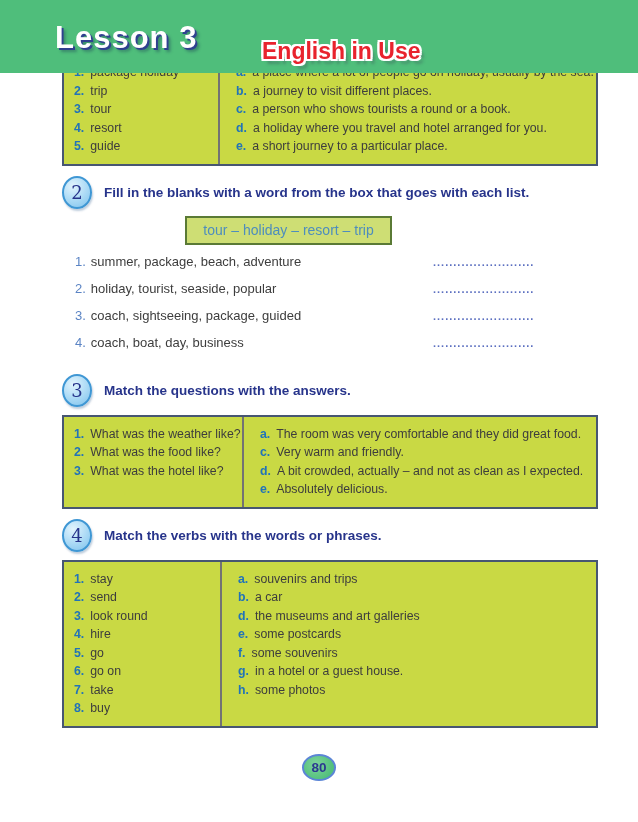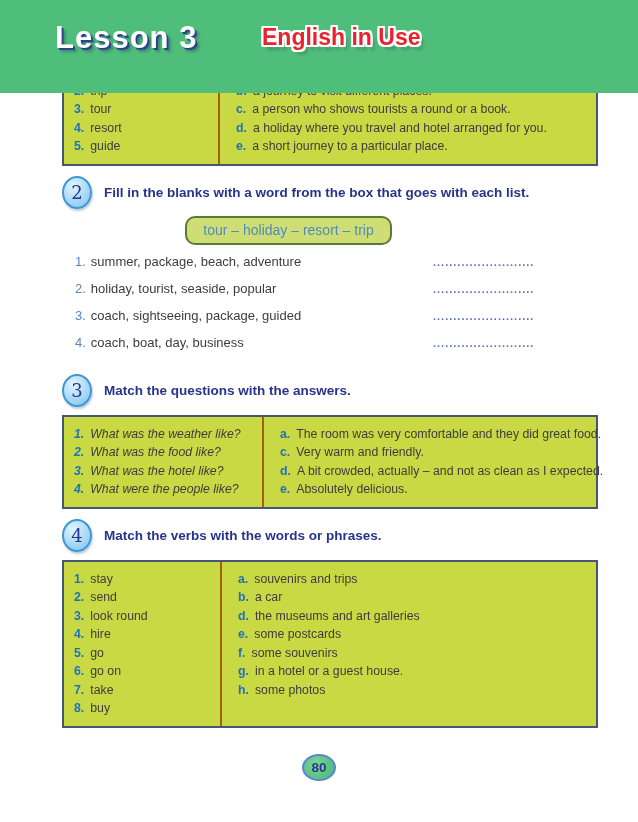--- a/index.html
+++ b/index.html
@@ -8,7 +8,7 @@
     font-family:"Liberation Sans", sans-serif;
   }
   
-  .header{position:absolute;top:0;left:0;width:638px;height:93px;background:#4fbe7b;}
+  .header{position:absolute;top:0;left:0;width:638px;height:73px;background:#4fbe7b;}
   .lesson{
     position:absolute;left:55px;top:20px;
     font-size:31px;font-weight:bold;letter-spacing:1px;color:#ffffff;

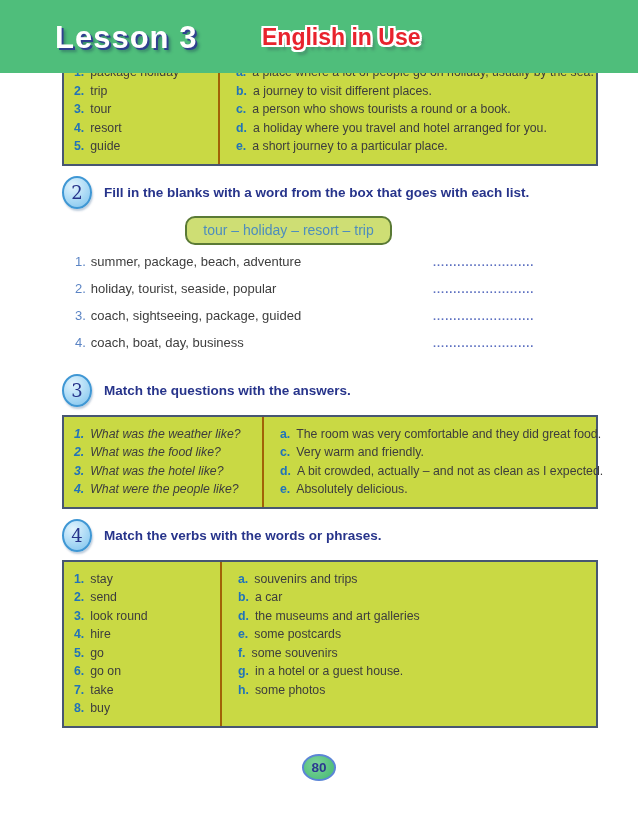--- a/index.html
+++ b/index.html
@@ -15,7 +15,7 @@
     text-shadow:2px 2px 0 #2f418f, 4px 4px 3px rgba(20,40,80,.35);
   }
   .subtitle{
-    position:absolute;left:262px;top:24px;
+    position:absolute;left:262px;top:38px;
     font-size:23px;font-weight:bold;color:#e8232d;
     text-shadow:
       -2px -2px 0 #fff, 2px -2px 0 #fff, -2px 2px 0 #fff, 2px 2px 0 #fff,

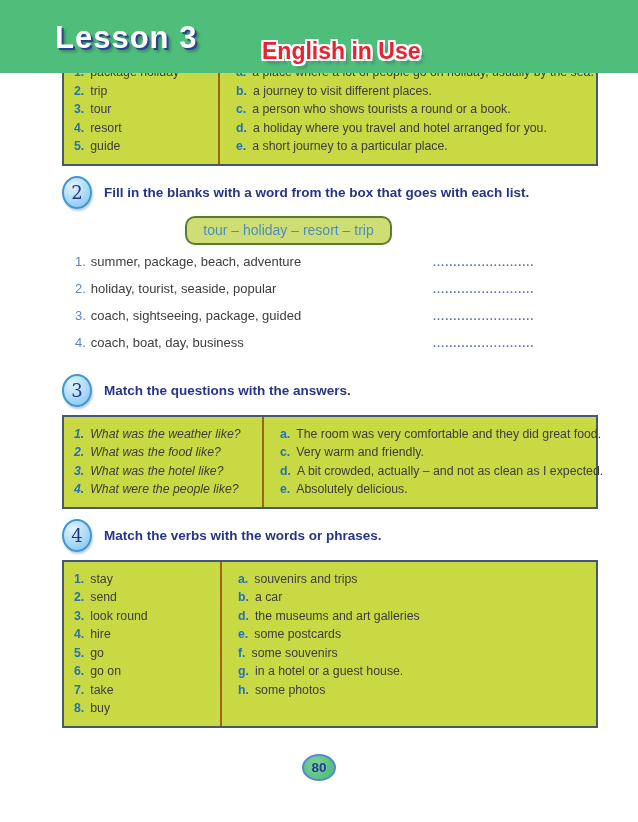--- a/index.html
+++ b/index.html
@@ -40,7 +40,7 @@
     background:#c9d944;border:2px solid #475672;
   }
   .mt-col{box-sizing:border-box;padding:8px 0 8px 10px;}
-  .mt-left{flex:0 0 auto;border-right:2px solid #a16207;}
+  .mt-left{flex:0 0 auto;border-right:2px solid #737373;}
   .mt-right{flex:1 1 auto;padding-left:16px;}
   .tbl-a .mt-left{width:156px;}
   .tbl-b .mt-left{width:200px;font-style:italic;}

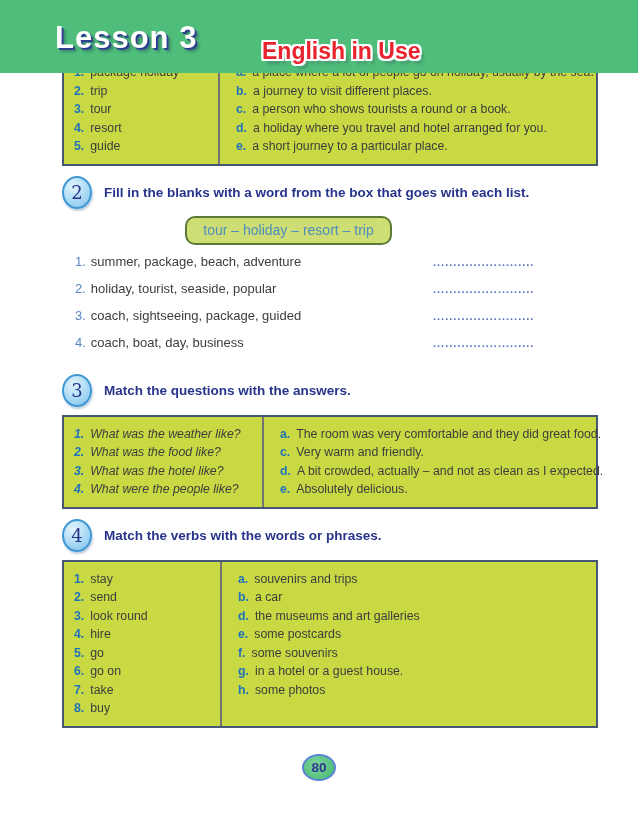--- a/index.html
+++ b/index.html
@@ -51,7 +51,7 @@
   
   .word-box{
     margin:7px 0 0 123px;width:207px;box-sizing:border-box;
-    background:#cede74;border:2.5px solid #5a7a35;border-radius:10px;
+    background:#cede74;border:2.5px solid #5a7a35;border-radius:0;
     text-align:center;padding:4px 0 5px 0;
     font-size:14px;color:#4e8dbd;
   }

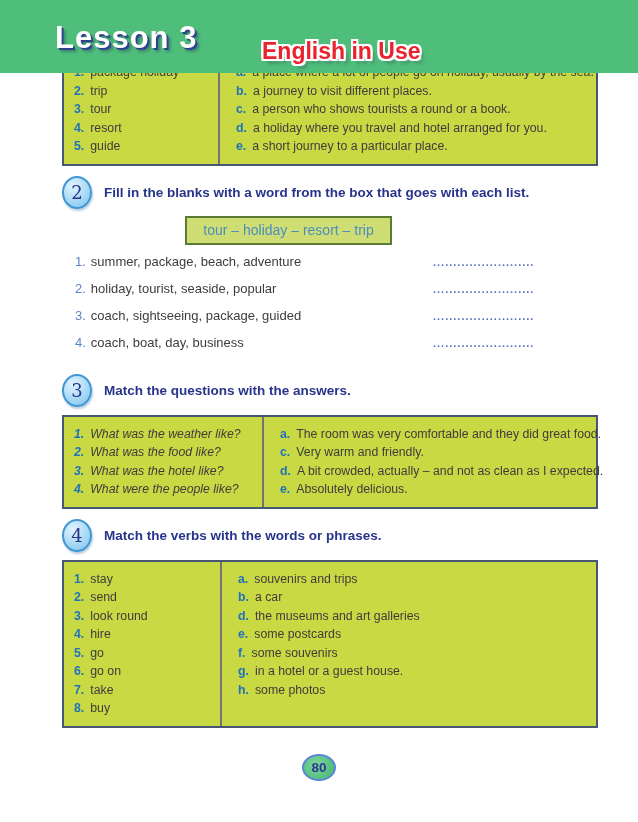--- a/index.html
+++ b/index.html
@@ -43,7 +43,7 @@
   .mt-left{flex:0 0 auto;border-right:2px solid #737373;}
   .mt-right{flex:1 1 auto;padding-left:16px;}
   .tbl-a .mt-left{width:156px;}
-  .tbl-b .mt-left{width:200px;font-style:italic;}
+  .tbl-b .mt-left{width:180px;}
   .tbl-c .mt-left{width:158px;}
   .trow{line-height:18.5px;font-size:12.3px;white-space:nowrap;}
   .tnum{color:#2173b9;font-weight:bold;margin-right:6px;}

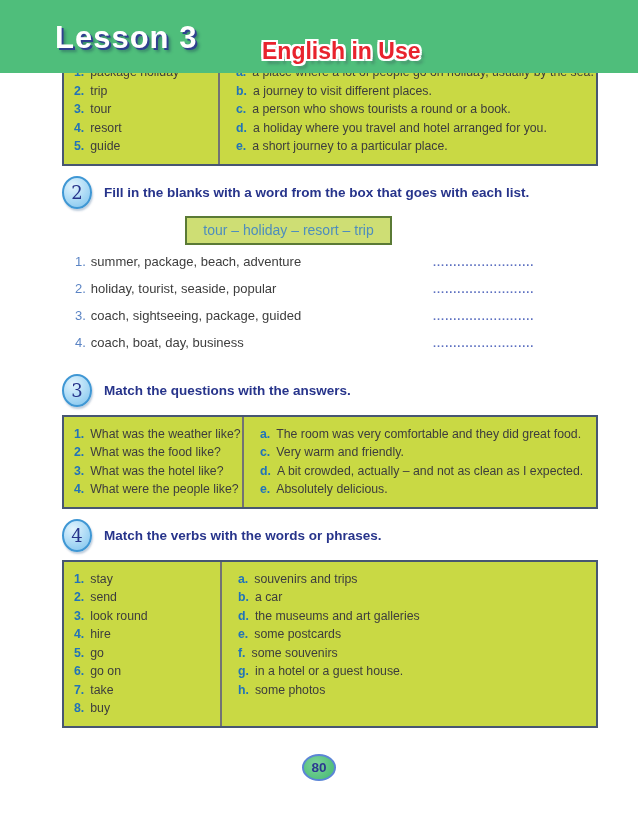--- a/index.html
+++ b/index.html
@@ -126,7 +126,6 @@
           <div class="trow"><span class="tnum">1.</span><span class="ttext">What was the weather like?</span></div>
           <div class="trow"><span class="tnum">2.</span><span class="ttext">What was the food like?</span></div>
           <div class="trow"><span class="tnum">3.</span><span class="ttext">What was the hotel like?</span></div>
-          <div class="trow"><span class="tnum">4.</span><span class="ttext">What were the people like?</span></div>
         </div>
         <div class="mt-col mt-right">
           <div class="trow"><span class="tnum">a.</span><span class="ttext">The room was very comfortable and they did great food.</span></div>

